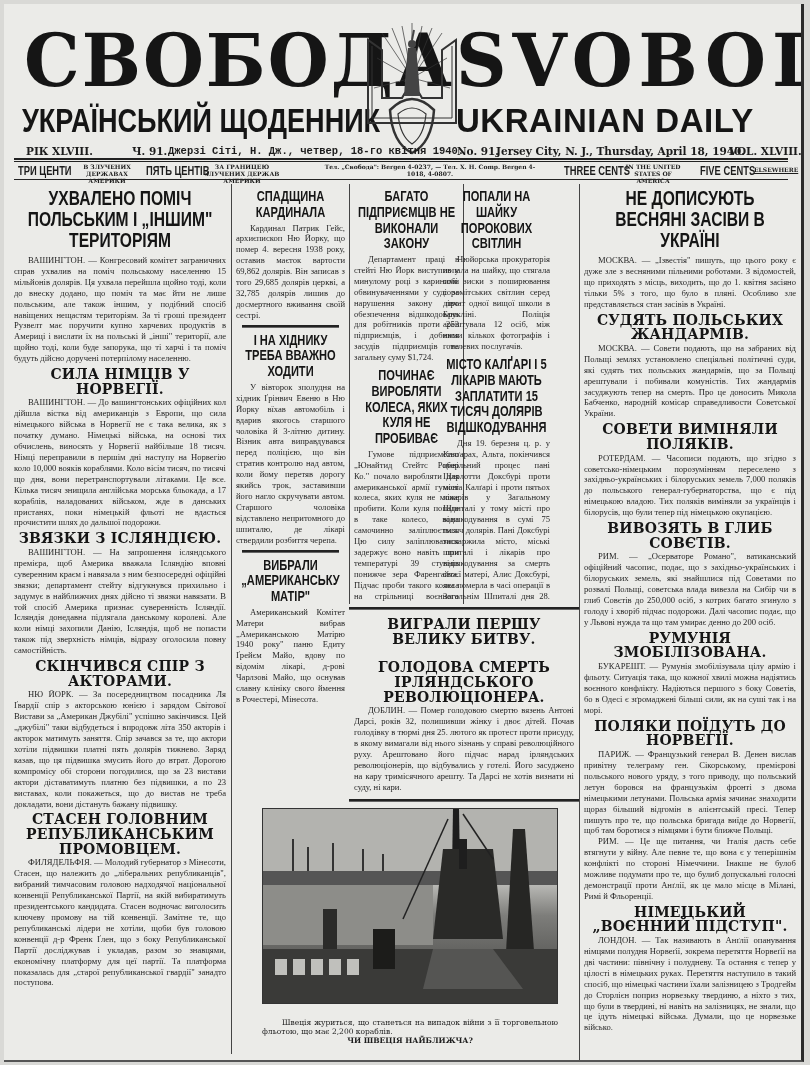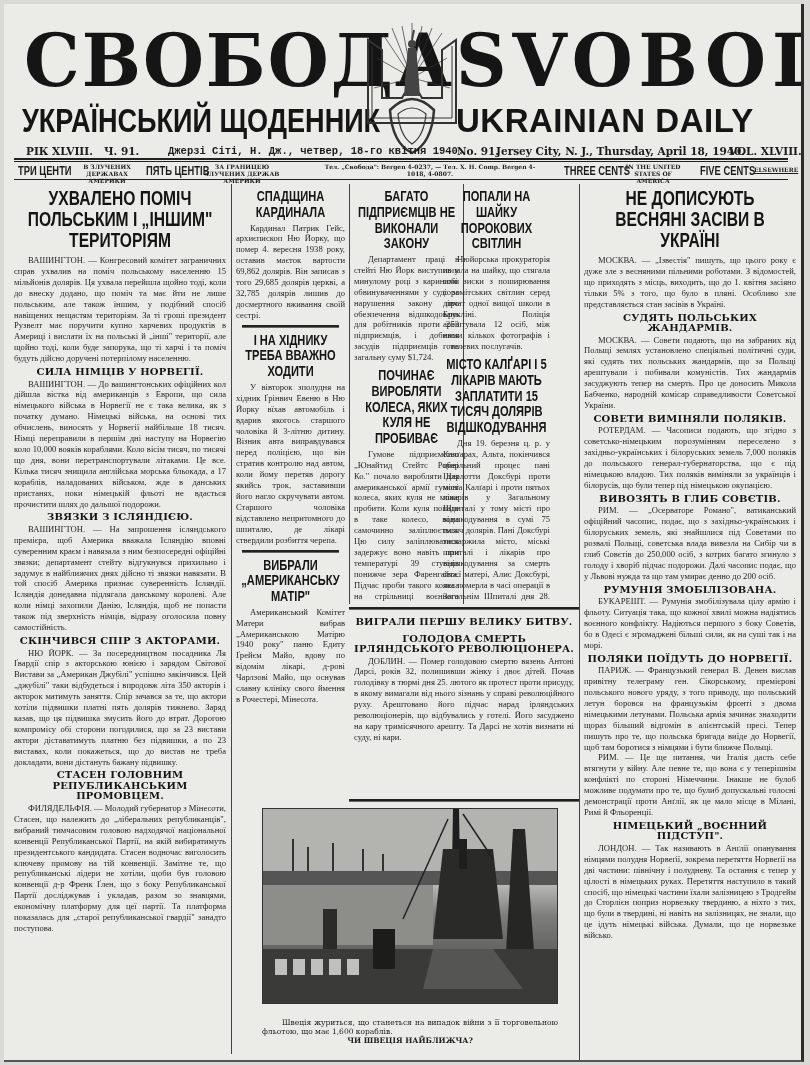--- a/index.html
+++ b/index.html
@@ -110,7 +110,7 @@
     </div>
 
     <div class="dateline" style="left:22px;">РІК XLVIII.</div>
-    <div class="dateline" style="left:100px;">Ч. 91.</div>
+    <div class="dateline" style="left:128px;">Ч. 91.</div>
     <div class="dateline" style="left:164px;font-family:Liberation Mono, monospace;">Джерзі Сіті, Н. Дж., четвер, 18-го квітня 1940.</div>
     <div class="dateline" style="left:453px;">No. 91.</div>
     <div class="dateline" style="left:492px;">Jersey City, N. J., Thursday, April 18, 1940.</div>

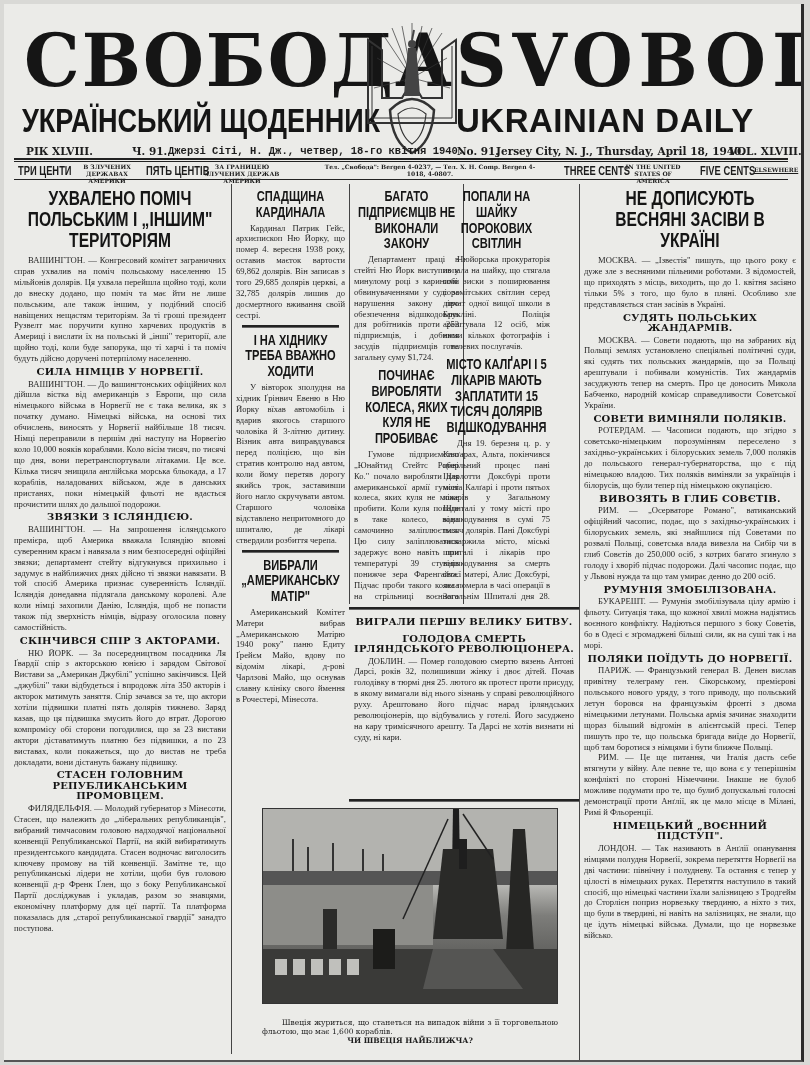--- a/index.html
+++ b/index.html
@@ -57,7 +57,7 @@
   }
   .hl-big { font-size: 20px; transform: scaleX(0.78); margin: 4px -20px 4px; }
   .hl-mid { font-size: 15px; transform: scaleX(0.74); margin: 4px -18px 3px; }
-  .hl-sub { font-family: "DejaVu Serif", serif; font-size: 10px; margin: 3px 0 1px; letter-spacing: 0.2px; }
+  .hl-sub { font-family: "DejaVu Serif", serif; font-size: 14px; margin: 3px 0 1px; letter-spacing: 0.2px; }
   .body {
     font-size: 8.6px; line-height: 10.9px; text-align: justify; text-indent: 14px;
     font-family: Liberation Serif, serif; color: #262626;

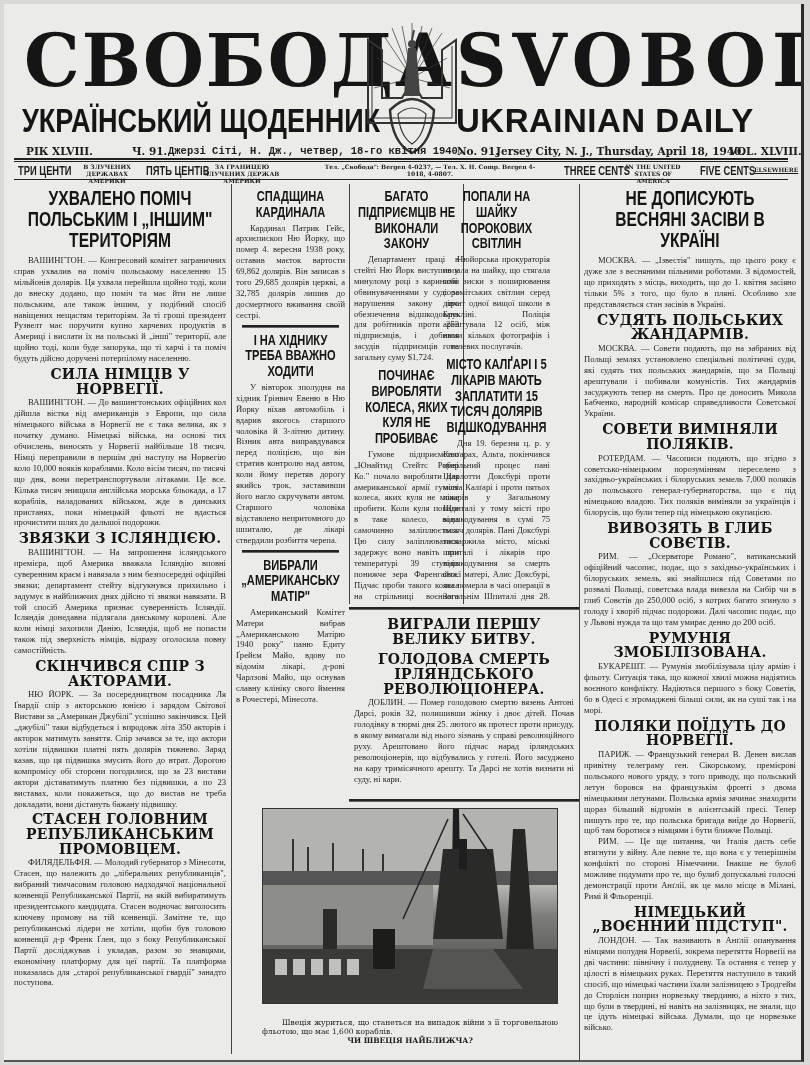--- a/index.html
+++ b/index.html
@@ -182,7 +182,7 @@
   <div class="sep" style="position:absolute; left:345px; top:603px; width:230px; margin:0;"></div>
   <section class="col" style="left:350px; top:610px; width:220px; height:180px;">
     <h3 class="hl hl-sub">ВИГРАЛИ ПЕРШУ ВЕЛИКУ БИТВУ.</h3>
-    <h3 class="hl hl-sub" style="margin-top:6px;">ГОЛОДОВА СМЕРТЬ ІРЛЯНДСЬКОГО РЕВОЛЮЦІОНЕРА.</h3>
+    <h3 class="hl hl-sub" style="margin-top:14px;">ГОЛОДОВА СМЕРТЬ ІРЛЯНДСЬКОГО РЕВОЛЮЦІОНЕРА.</h3>
     <p class="body">ДОБЛИН. — Помер голодовою смертю вязень Антоні Дарсі, років 32, полишивши жінку і двоє дітей. Почав голодівку в тюрмі дня 25. лютого як протест проти присуду, в якому вимагали від нього зізнань у справі революційного руху. Арештовано його підчас нарад ірляндських революціонерів, що відбувались у готелі. Його засуджено на кару тримісячного арешту. Та Дарсі не хотів визнати ні суду, ні кари.</p>
   </section>
   <div class="sep" style="position:absolute; left:345px; top:795px; width:230px; margin:0;"></div>

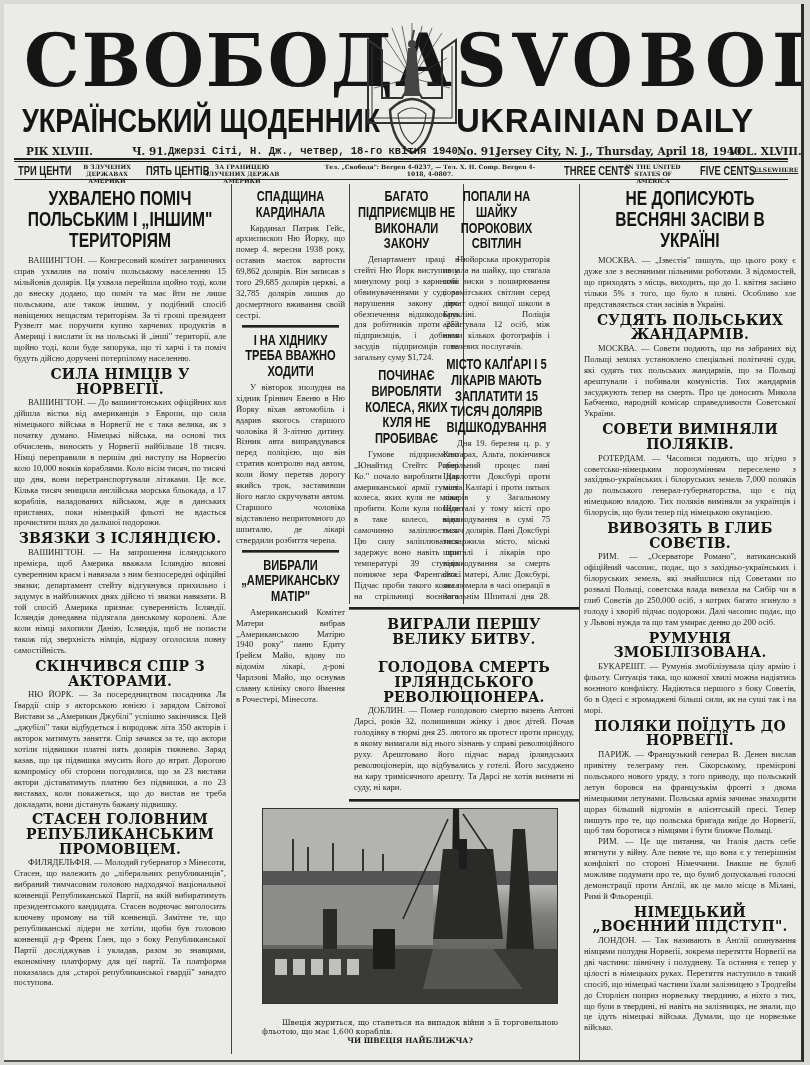--- a/index.html
+++ b/index.html
@@ -219,7 +219,7 @@
     </svg>
   </div>
   <div class="caption-title">ЧИ ШВЕЦІЯ НАЙБЛИЖЧА?</div>
-  <div class="caption-text">Швеція журиться, що станеться на випадок війни з її торговельною фльотою, що має 1,600 кораблів.</div>
+  <div class="caption-text">Швеція журиться, що станеться на випадок війни з її торговельною фльотою, що має 2,200 кораблів.</div>
 
   <section class="col" style="left:580px; width:212px; height:870px;">
     <h1 class="hl hl-big">НЕ ДОПИСУЮТЬ ВЕСНЯНІ ЗАСІВИ В УКРАЇНІ</h1>

